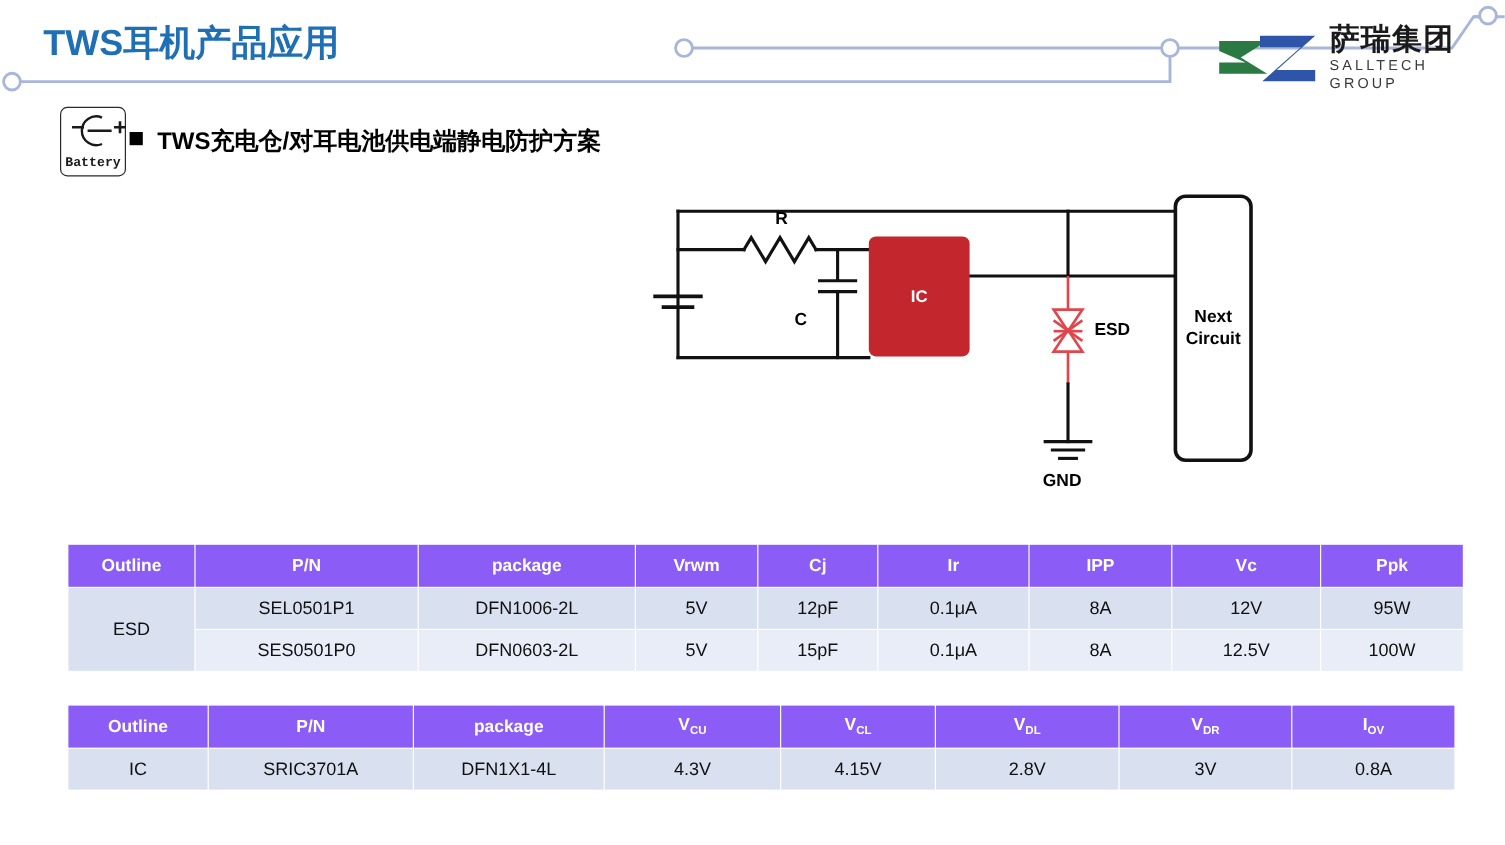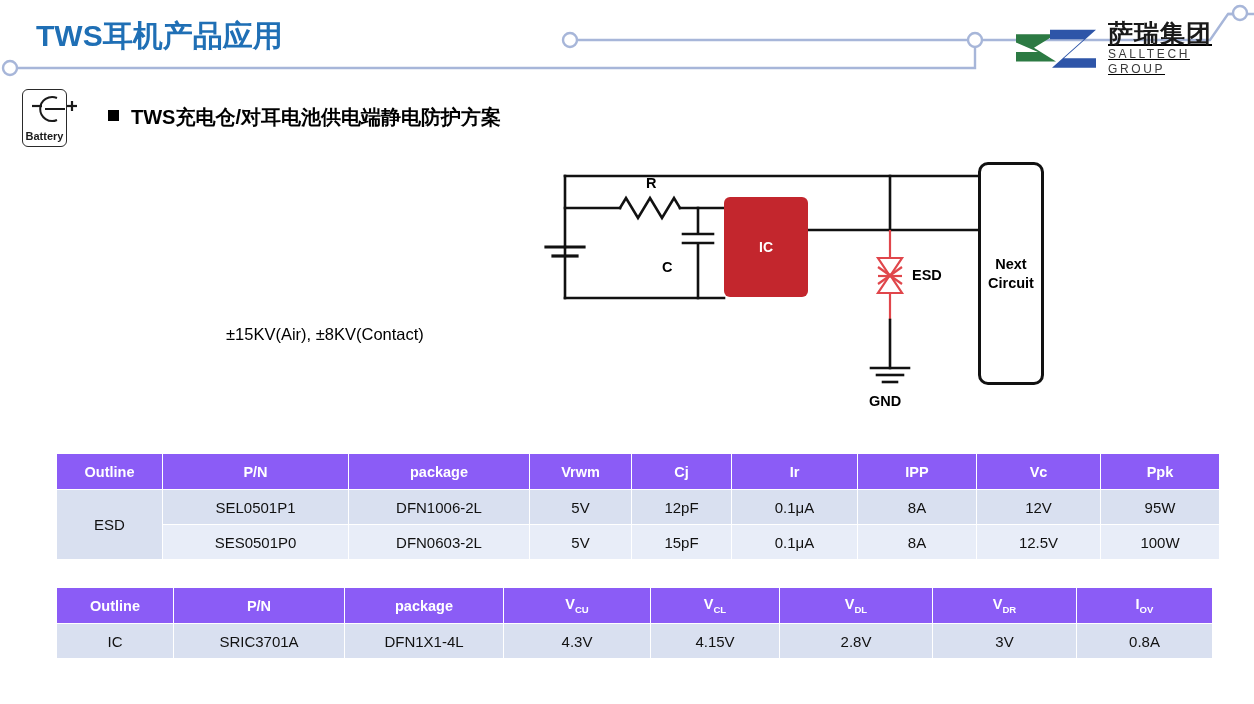--- a/index.html
+++ b/index.html
@@ -53,7 +53,6 @@
     display: flex;
     flex-direction: column;
     justify-content: space-between;
-    text-decoration: underline;
   }
   #logo-cn {
     font-size: 25px;

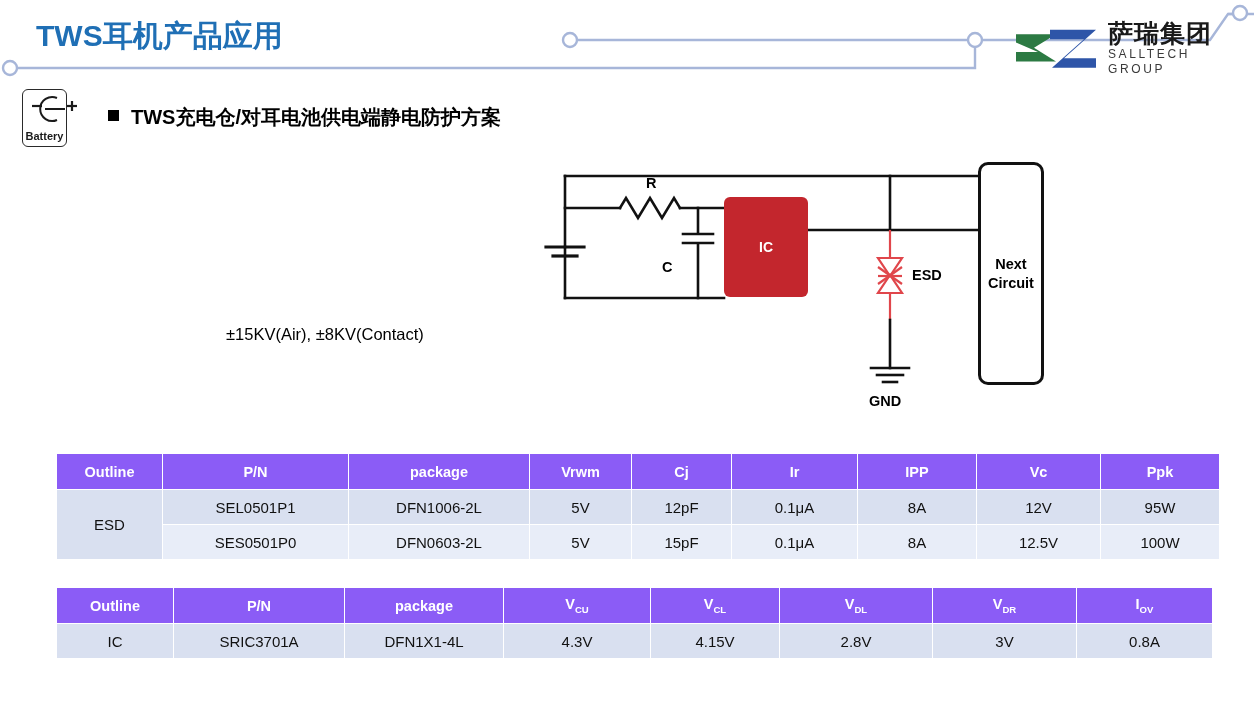--- a/index.html
+++ b/index.html
@@ -72,14 +72,15 @@
   
   #battery-badge {
     position: absolute;
-    left: 22px;
+    left: 50px;
     top: 89px;
-    width: 45px;
+    width: 55px;
     height: 58px;
     border: 1.5px solid #2a2a2a;
     border-radius: 6px;
     background: #fff;
     box-sizing: border-box;
+    font-family: Liberation Mono, monospace;
   }
   #battery-badge svg { position: absolute; left: 0; top: 2px; }
   #battery-badge .cap {

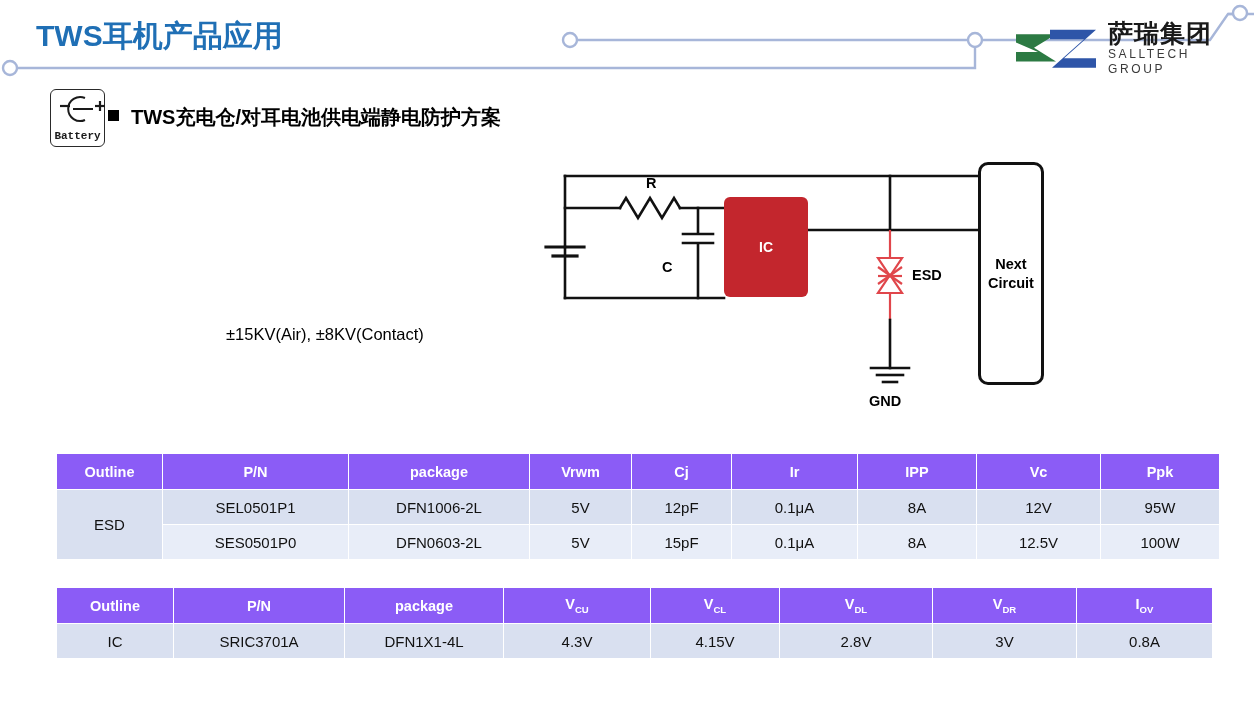--- a/index.html
+++ b/index.html
@@ -249,7 +249,6 @@
 <div id="section-heading">TWS充电仓/对耳电池供电端静电防护方案</div>
 
 <div id="iec-note">
-  <div>±15KV(Air), ±8KV(Contact)</div>
 </div>
 
 <div id="circuit">

